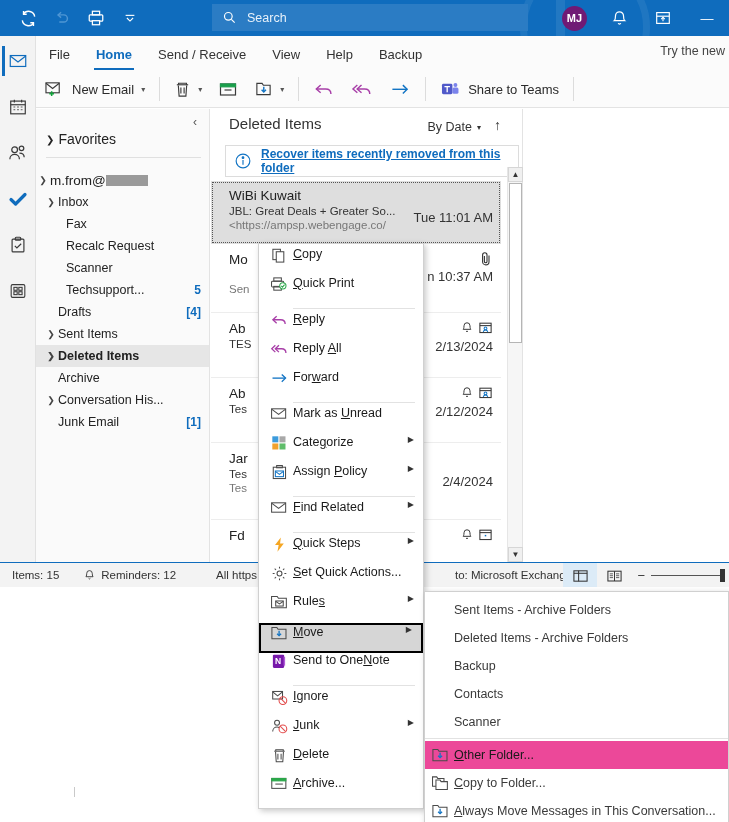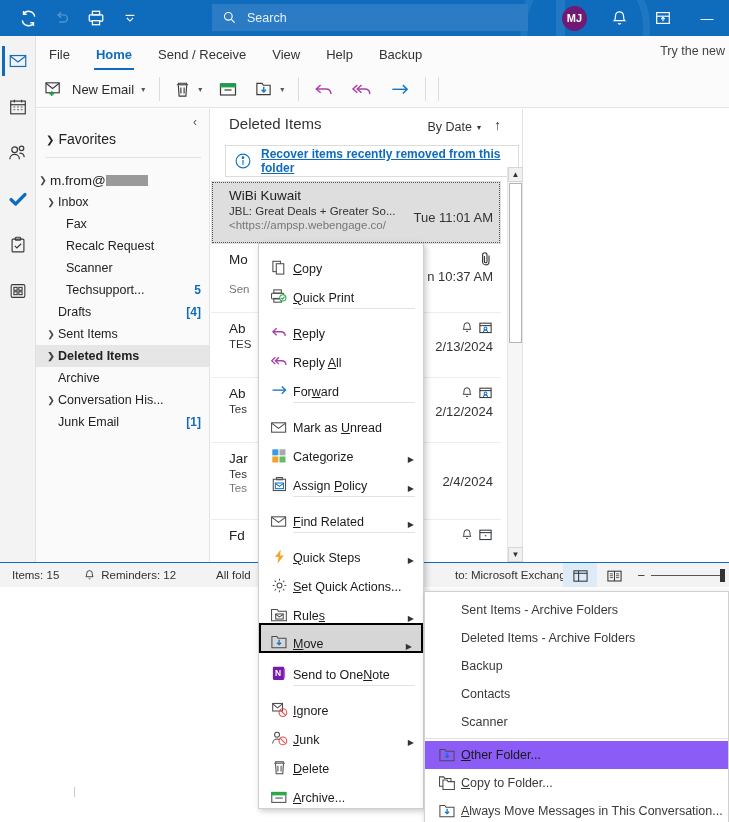--- a/index.html
+++ b/index.html
@@ -394,6 +394,17 @@
         </span>
       </div>
       <div class="rsep"></div>
+      <div class="rcmd">
+        <span>
+          <svg width="21" height="18" viewBox="0 0 22 19" fill="none">
+            <rect x="2" y="4" width="11" height="11" rx="1.5" fill="#5059c9"></rect>
+            <path d="M4.6 7h5.8M7.5 7v6" stroke="#fff" stroke-width="1.4"></path>
+            <circle cx="16.2" cy="5.2" r="2.1" fill="#7b83eb"></circle>
+            <rect x="13" y="8" width="6.4" height="6.6" rx="1.6" fill="#7b83eb"></rect>
+          </svg>
+        </span>
+        <span>Share to Teams</span>
+      </div>
       <div class="rsep"></div>
     </div>
   </div>

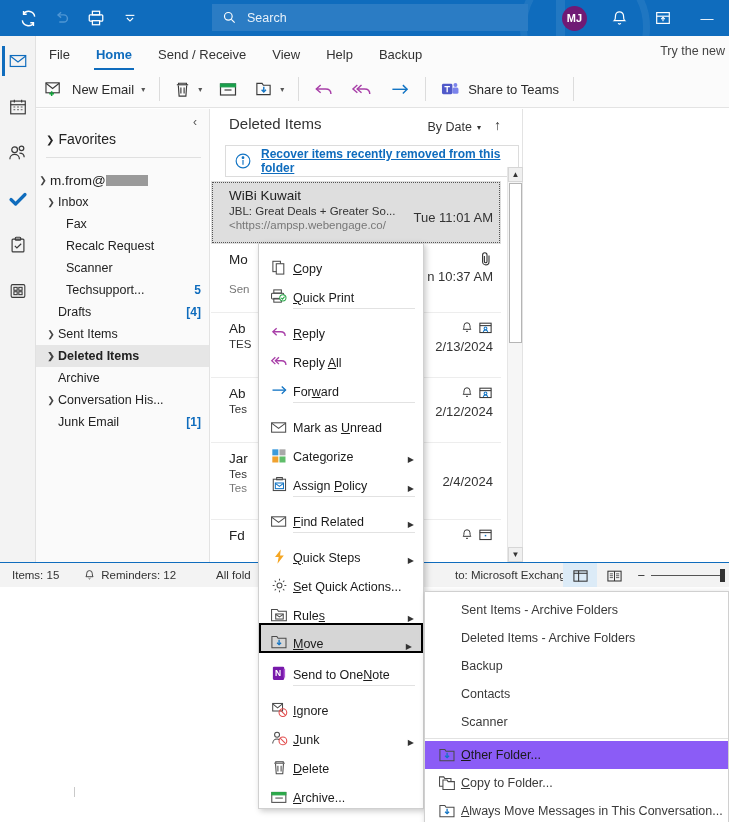--- a/index.html
+++ b/index.html
@@ -164,7 +164,7 @@
     z-index: 40;
   }
   .ci {
-    height: 29px; display: flex; align-items: flex-end; font-size: 12.5px; color: #1a1a1a; position: relative;
+    height: 29px; display: flex; align-items: flex-start; font-size: 12.5px; color: #1a1a1a; position: relative;
     padding-left: 6px;
   }
   .ci .ci-ico { width: 28px; display: flex; align-items: center; justify-content: center; flex: 0 0 28px; }

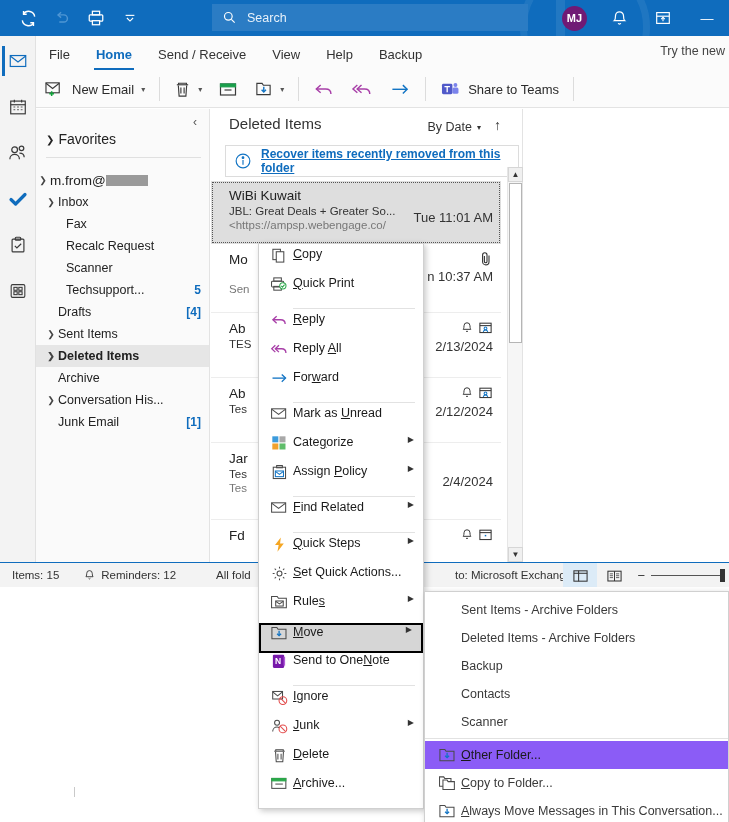--- a/index.html
+++ b/index.html
@@ -595,7 +595,7 @@
       </span>
       <span>Reminders: 12</span>
     </div>
-    <div class="sb-item" style="padding-left:28px;">All fold</div>
+    <div class="sb-item" style="padding-left:28px;">All https</div>
     <div class="sb-item" style="position:absolute;left:443px;">to: Microsoft Exchange</div>
 
     <div class="sb-right">

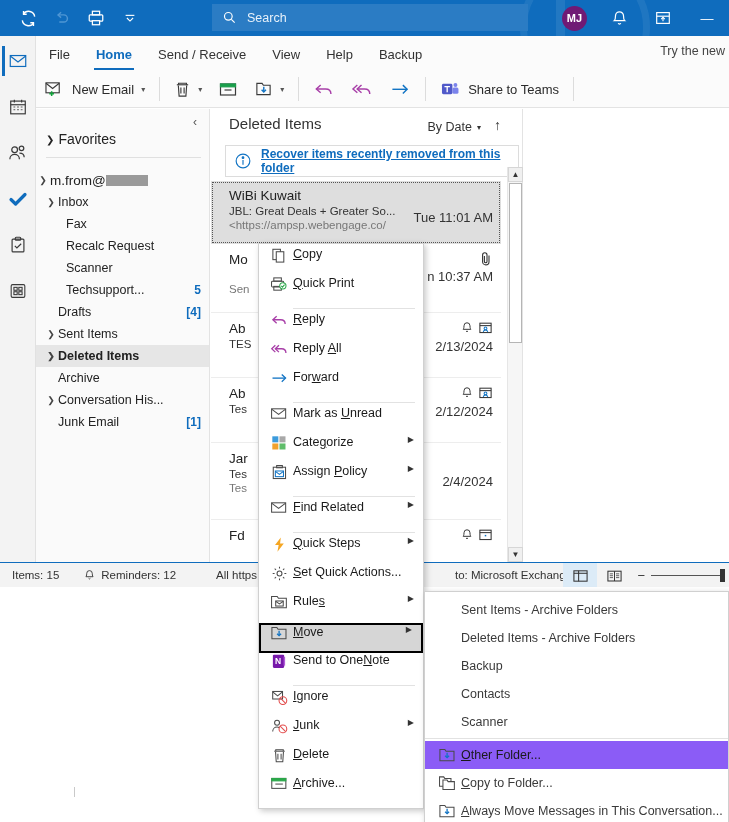--- a/index.html
+++ b/index.html
@@ -183,7 +183,7 @@
     z-index: 50;
   }
   .si {
-    height: 28px; display: flex; align-items: center; font-size: 12.5px; color: #3a3a3a; padding-left: 8px; position: relative;
+    height: 28px; display: flex; align-items: center; font-size: 12.5px; color: #3a3a3a; padding-left: 1px; position: relative;
   }
   .si .si-ico { width: 28px; display: flex; align-items: center; justify-content: center; flex: 0 0 28px; }
   .si .si-lbl { flex: 1 1 auto; }

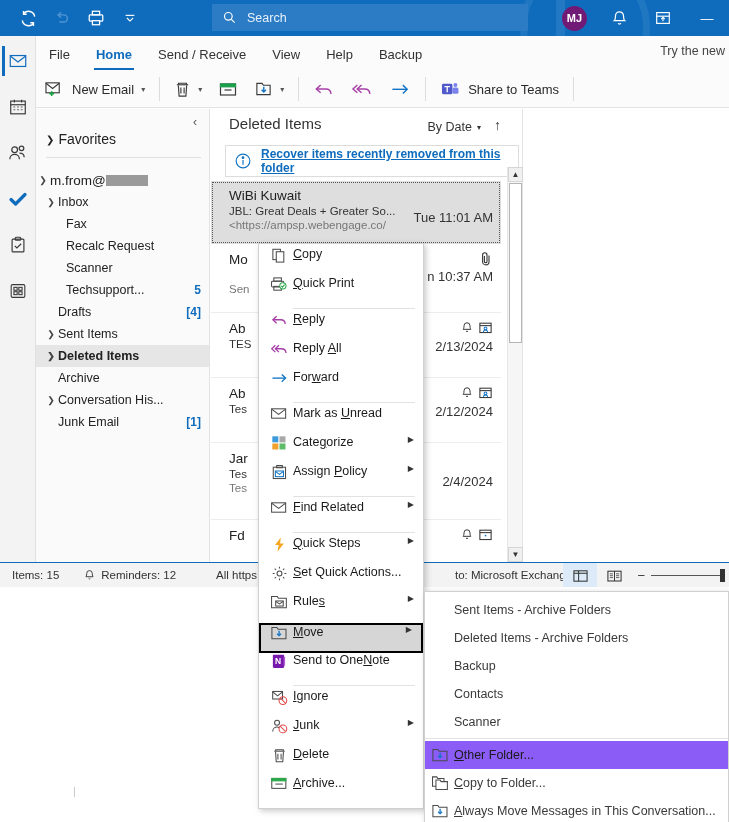--- a/index.html
+++ b/index.html
@@ -187,7 +187,7 @@
   }
   .si .si-ico { width: 28px; display: flex; align-items: center; justify-content: center; flex: 0 0 28px; }
   .si .si-lbl { flex: 1 1 auto; }
-  .si.hl { background: #8b5cf6; color: #1a1a1a; }
+  .si.hl { background: #ec4899; color: #1a1a1a; }
   .si-sep { height: 1px; background: #e2e2e2; margin: 2px 0; }
 
   svg { display: block; }

